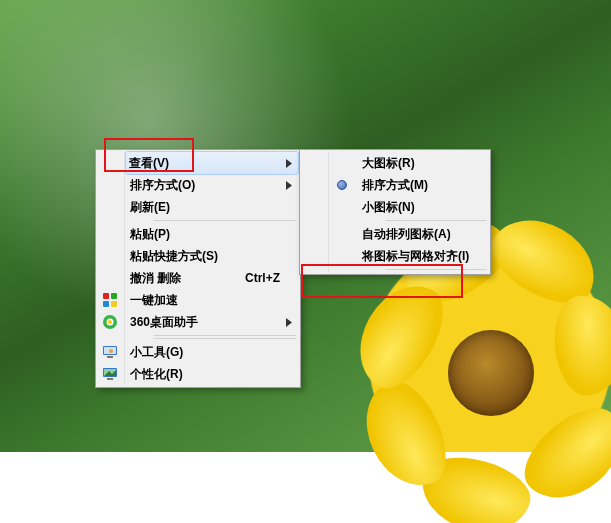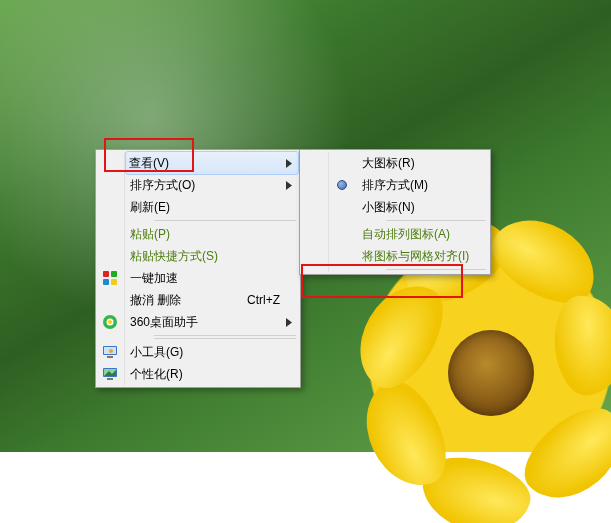--- a/index.html
+++ b/index.html
@@ -20,6 +20,7 @@
       radial-gradient(circle at 480px 380px, rgba(140,80,20,0.9) 0px, rgba(140,80,20,0.9) 28px, rgba(140,80,20,0) 30px),
       radial-gradient(circle at 150px 120px, rgba(255,255,255,0.35), rgba(255,255,255,0) 200px),
       linear-gradient(150deg, #6aa84f 0%, #3d7a2e 25%, #2e5f22 45%, #3d7a2e 60%, #6aa84f 100%);
+    font-weight: bold;
   }
   
   .petal {

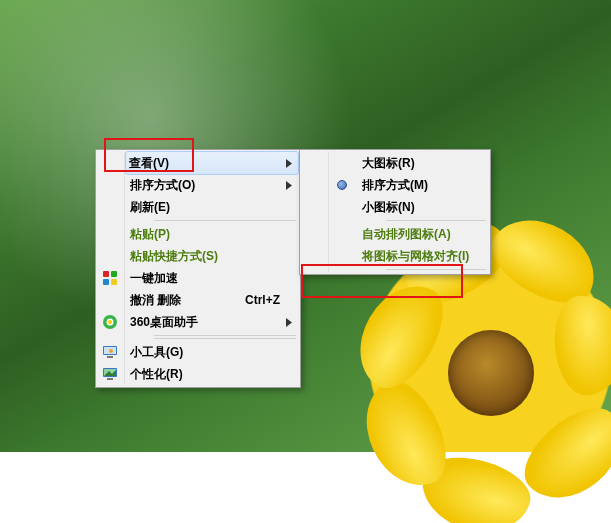--- a/index.html
+++ b/index.html
@@ -78,7 +78,7 @@
     color: #000;
     white-space: nowrap;
   }
-  .mi.disabled { color: #4d7c0f; }
+  .mi.disabled { color: #000000; }
   .mi.hover {
     background: linear-gradient(#e8f0fb, #d6e6f9);
     border: 1px solid #aecff7;

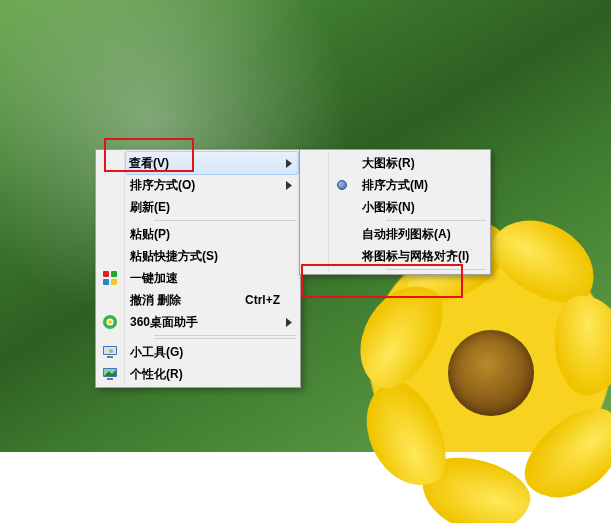--- a/index.html
+++ b/index.html
@@ -168,6 +168,10 @@
         <span>粘贴快捷方式(S)</span>
       </div>
       <div class="mi">
+        <span>撤消 删除</span>
+        <span class="shortcut">Ctrl+Z</span>
+      </div>
+      <div class="mi">
         <span class="ic">
           <svg width="16" height="16">
               <rect x="1" y="1" width="6" height="6" fill="#d22" rx="1"></rect>
@@ -179,10 +183,6 @@
         <span>一键加速</span>
       </div>
       <div class="mi">
-        <span>撤消 删除</span>
-        <span class="shortcut">Ctrl+Z</span>
-      </div>
-      <div class="mi">
         <span class="ic">
           <svg width="16" height="16">
               <circle cx="8" cy="8" r="7" fill="#36b54a"></circle>

